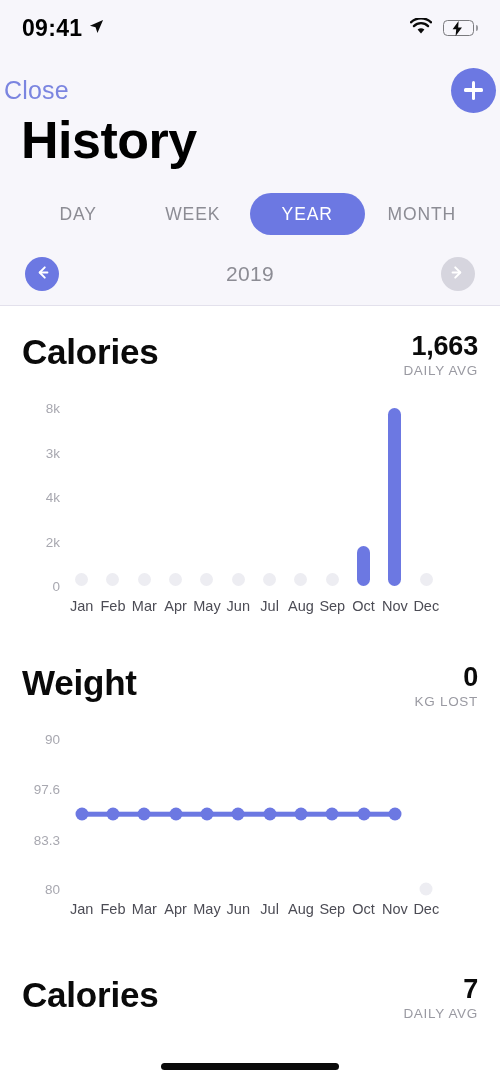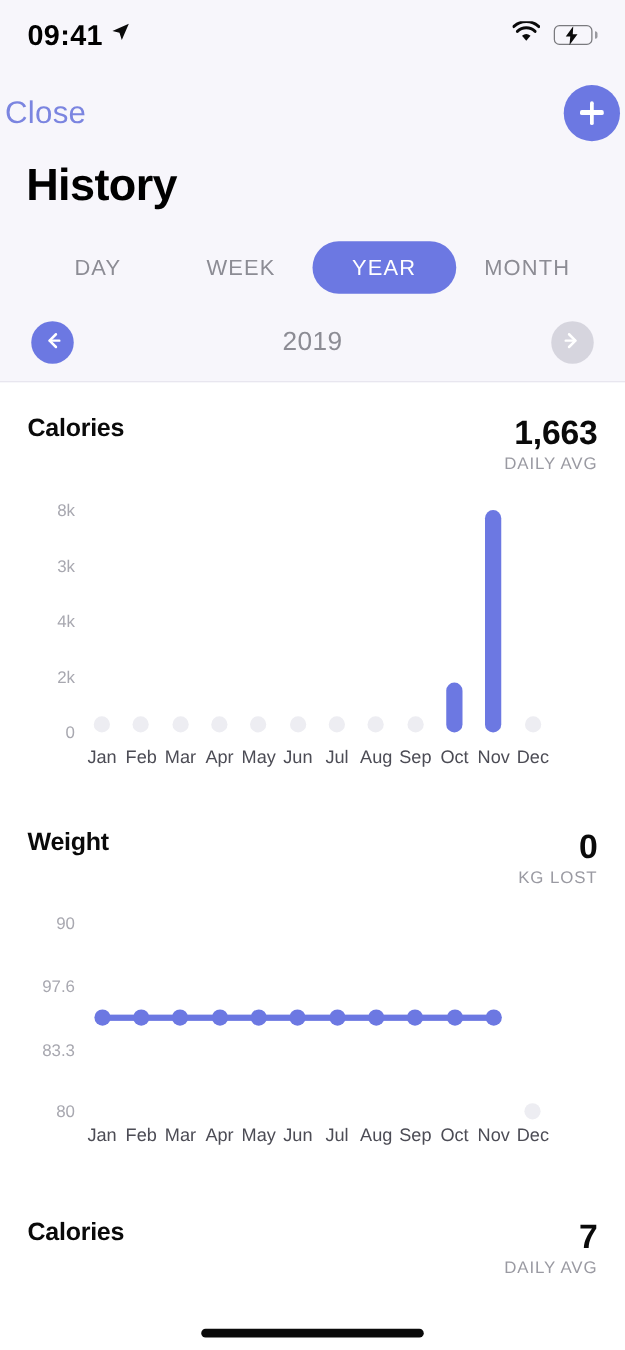--- a/index.html
+++ b/index.html
@@ -59,8 +59,8 @@
   .add-btn::after  { width: 3.4px; height: 19px; left: 20.8px; top: 13px; }
 
   .page-title {
-    position: absolute; top: 127px; left: 21px;
-    font-size: 36px; font-weight: bold; color: #000; letter-spacing: -.5px;
+    position: absolute; top: 110px; left: 21px;
+    font-size: 52px; font-weight: bold; color: #000; letter-spacing: -.5px;
   }
 
   

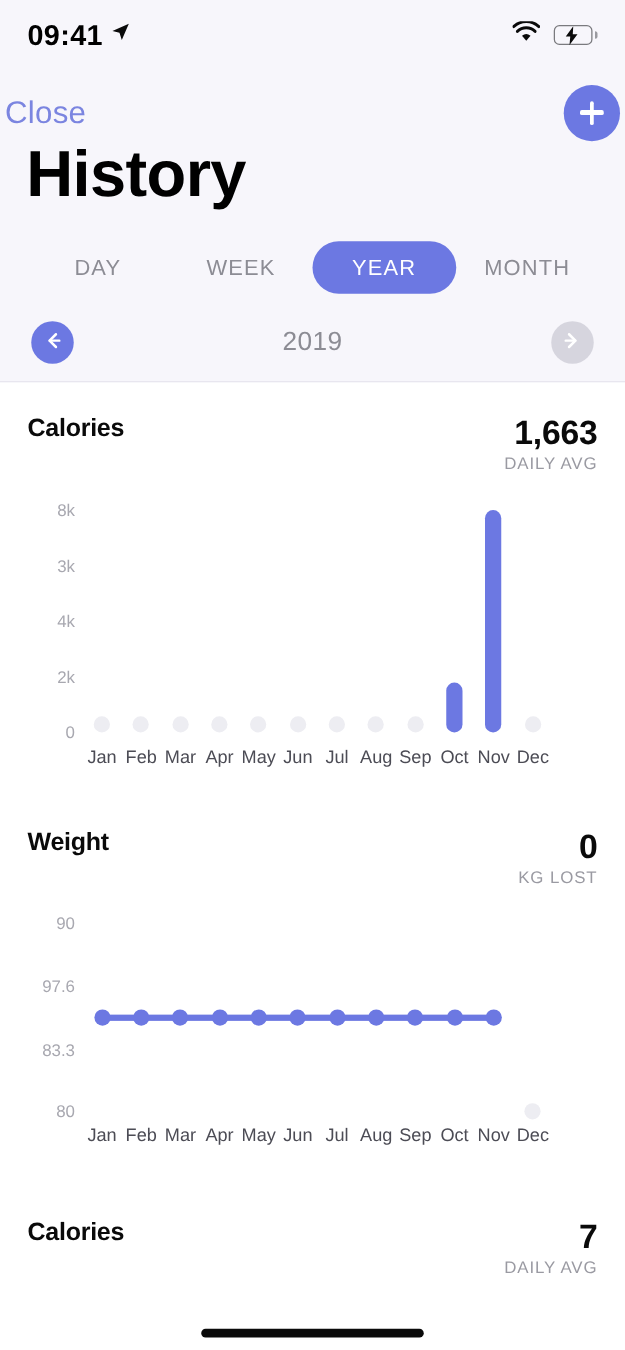--- a/index.html
+++ b/index.html
@@ -96,7 +96,7 @@
     display: flex; justify-content: space-between; align-items: flex-start;
     padding: 0 22px;
   }
-  .card-title { font-size: 20px; font-weight: bold; color: #0A0A0A; letter-spacing: -.2px; }
+  .card-title { font-size: 35px; font-weight: bold; color: #0A0A0A; letter-spacing: -.2px; }
   .card-stat { text-align: right; }
   .stat-value { font-size: 27px; font-weight: bold; color: #0A0A0A; letter-spacing: -.2px; line-height: 1.05; }
   .stat-unit { font-size: 13.5px; color: #9A9AA2; letter-spacing: .7px; margin-top: 3px; }

